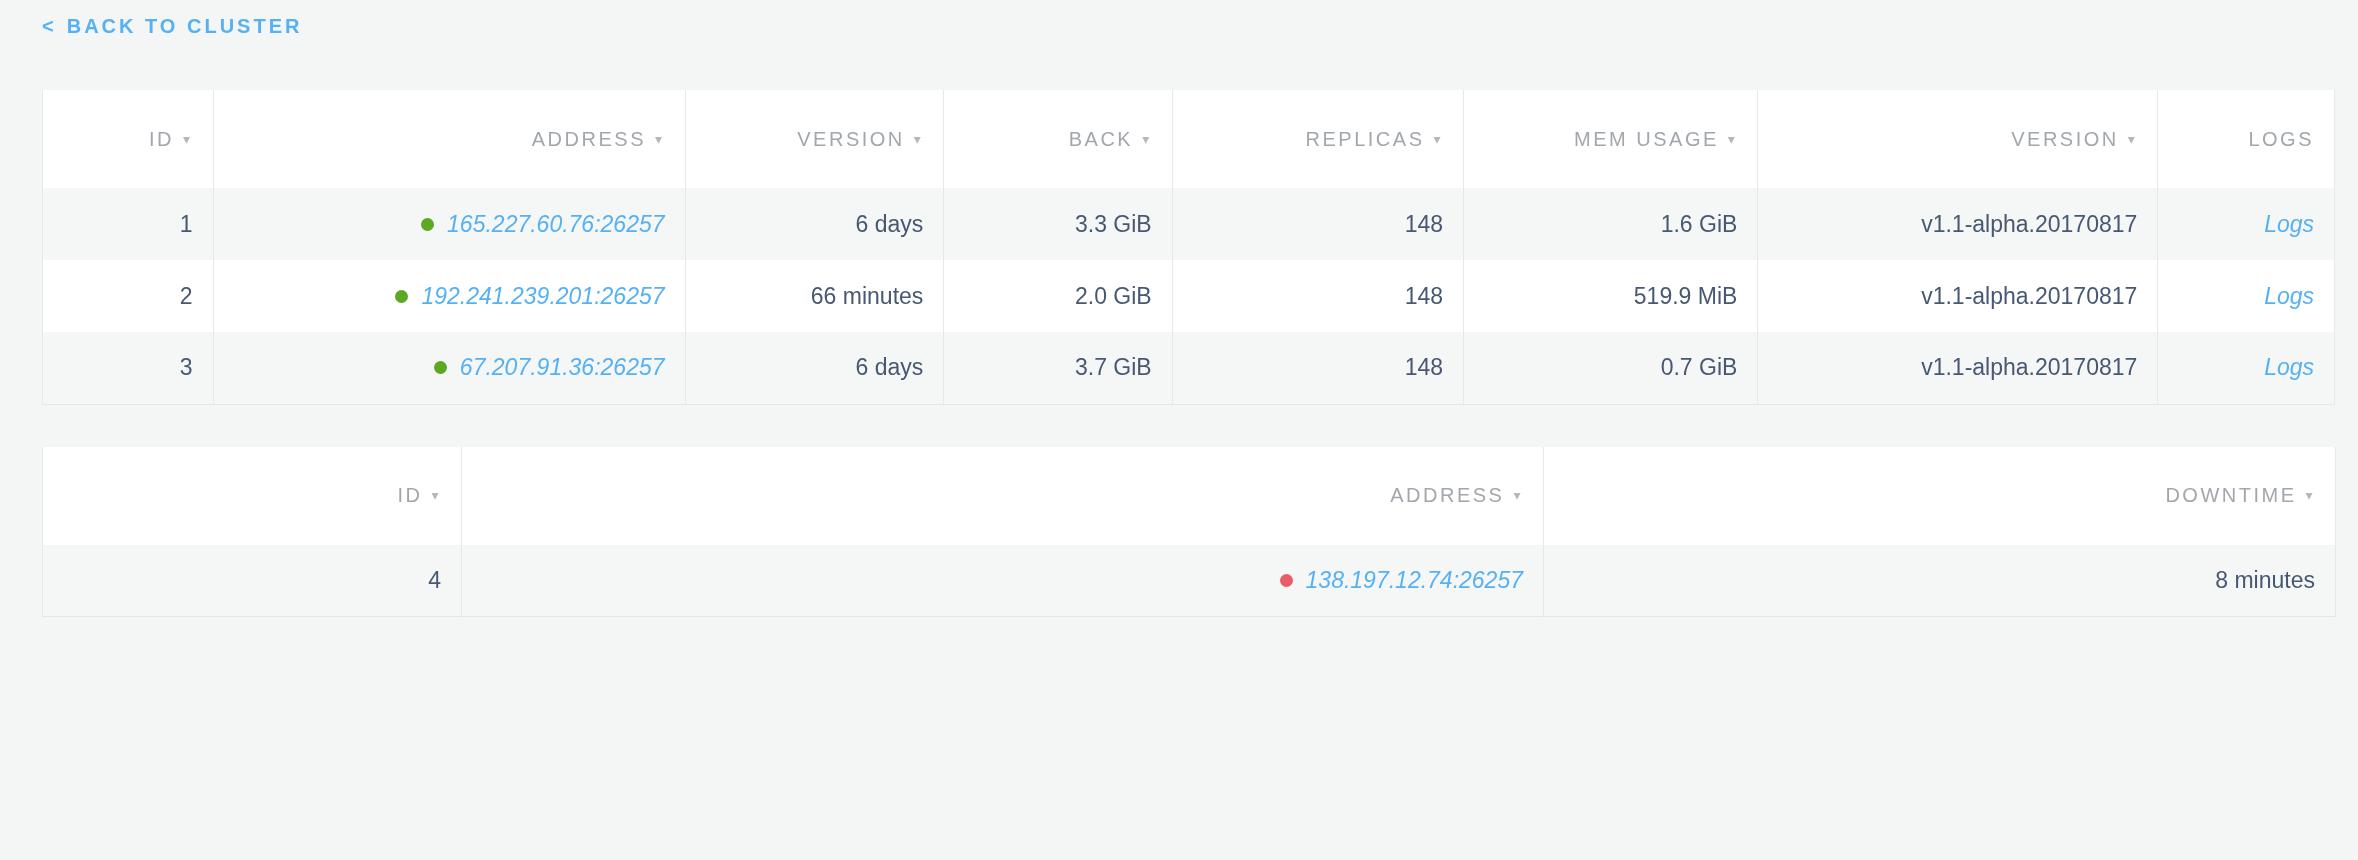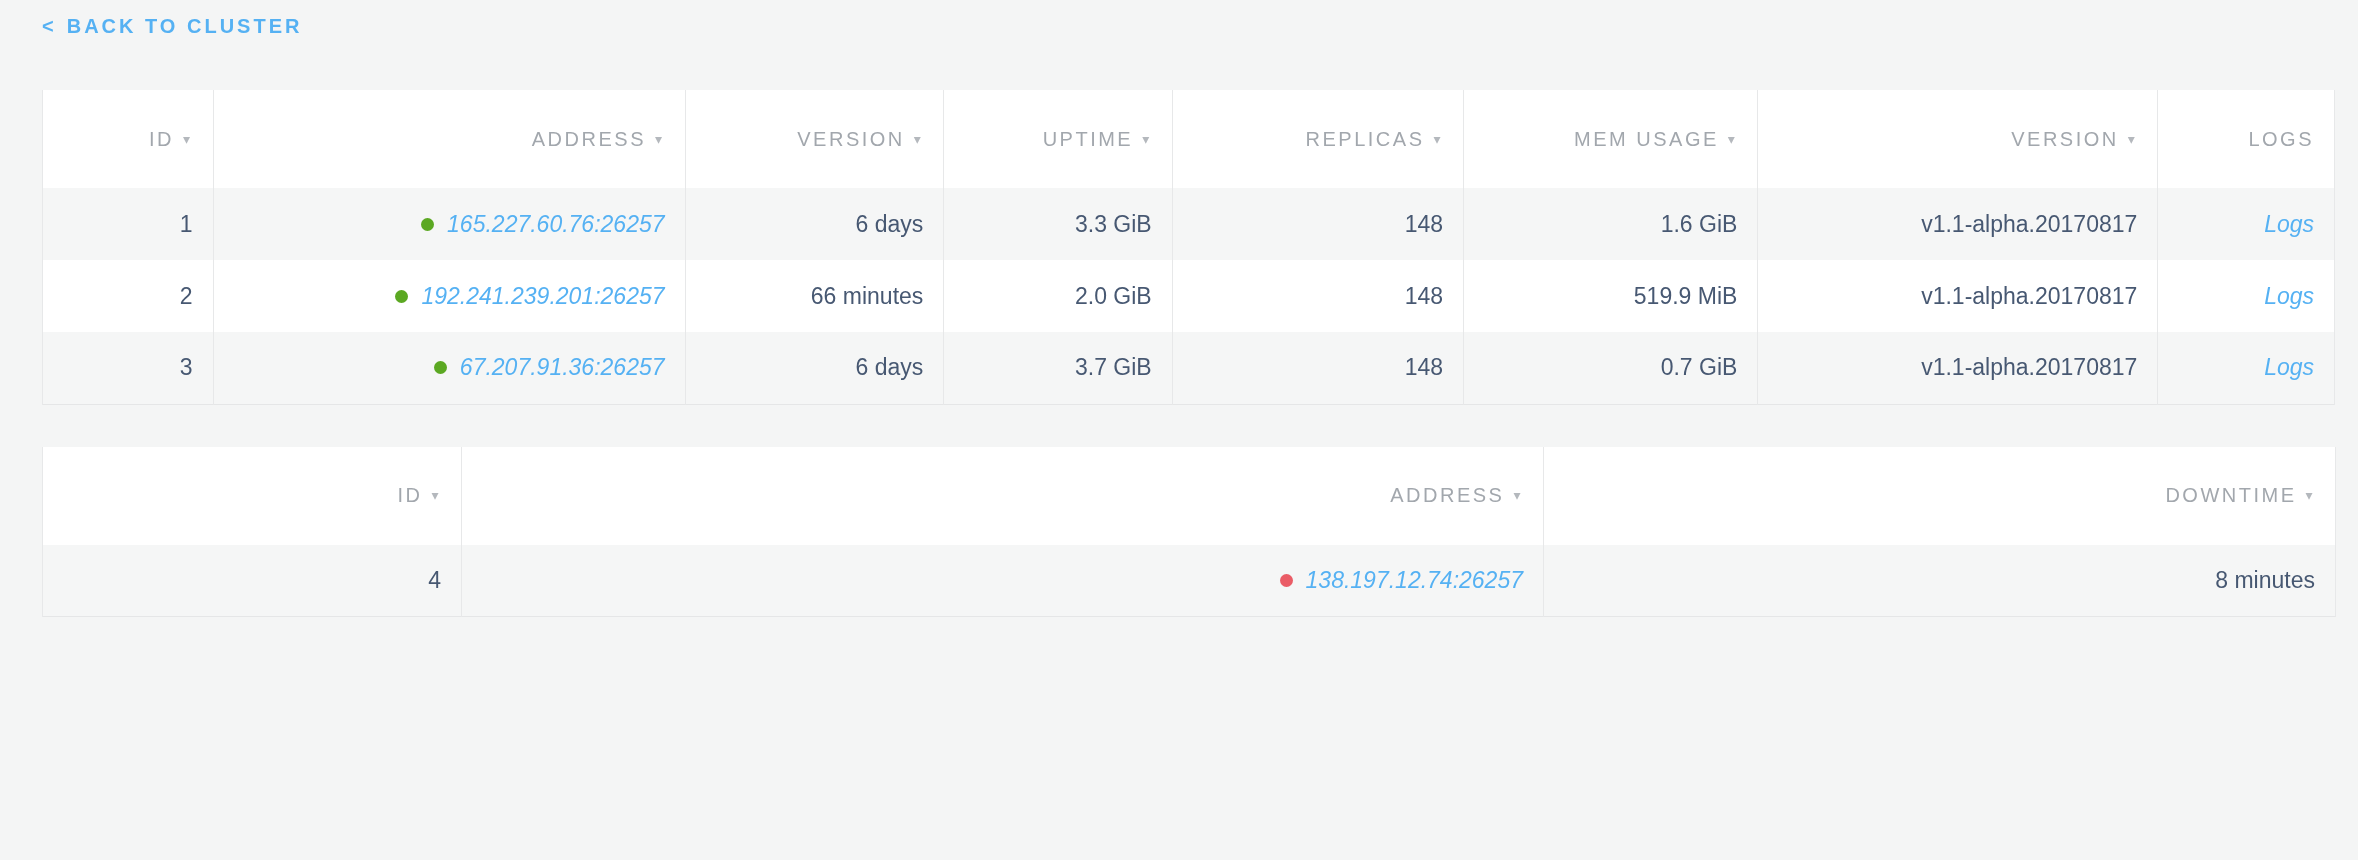--- a/index.html
+++ b/index.html
@@ -121,7 +121,7 @@
         <th class="col-id sortable"><span>ID</span><span class="sort-arrow">▾</span></th>
         <th class="col-address sortable"><span>ADDRESS</span><span class="sort-arrow">▾</span></th>
         <th class="col-uptime sortable"><span>VERSION</span><span class="sort-arrow">▾</span></th>
-        <th class="col-bytes sortable"><span>UPTIME</span><span class="sort-arrow">▾</span></th>
+        <th class="col-bytes sortable"><span>BACK</span><span class="sort-arrow">▾</span></th>
         <th class="col-replicas sortable"><span>REPLICAS</span><span class="sort-arrow">▾</span></th>
         <th class="col-mem sortable"><span>MEM USAGE</span><span class="sort-arrow">▾</span></th>
         <th class="col-version sortable"><span>VERSION</span><span class="sort-arrow">▾</span></th>

